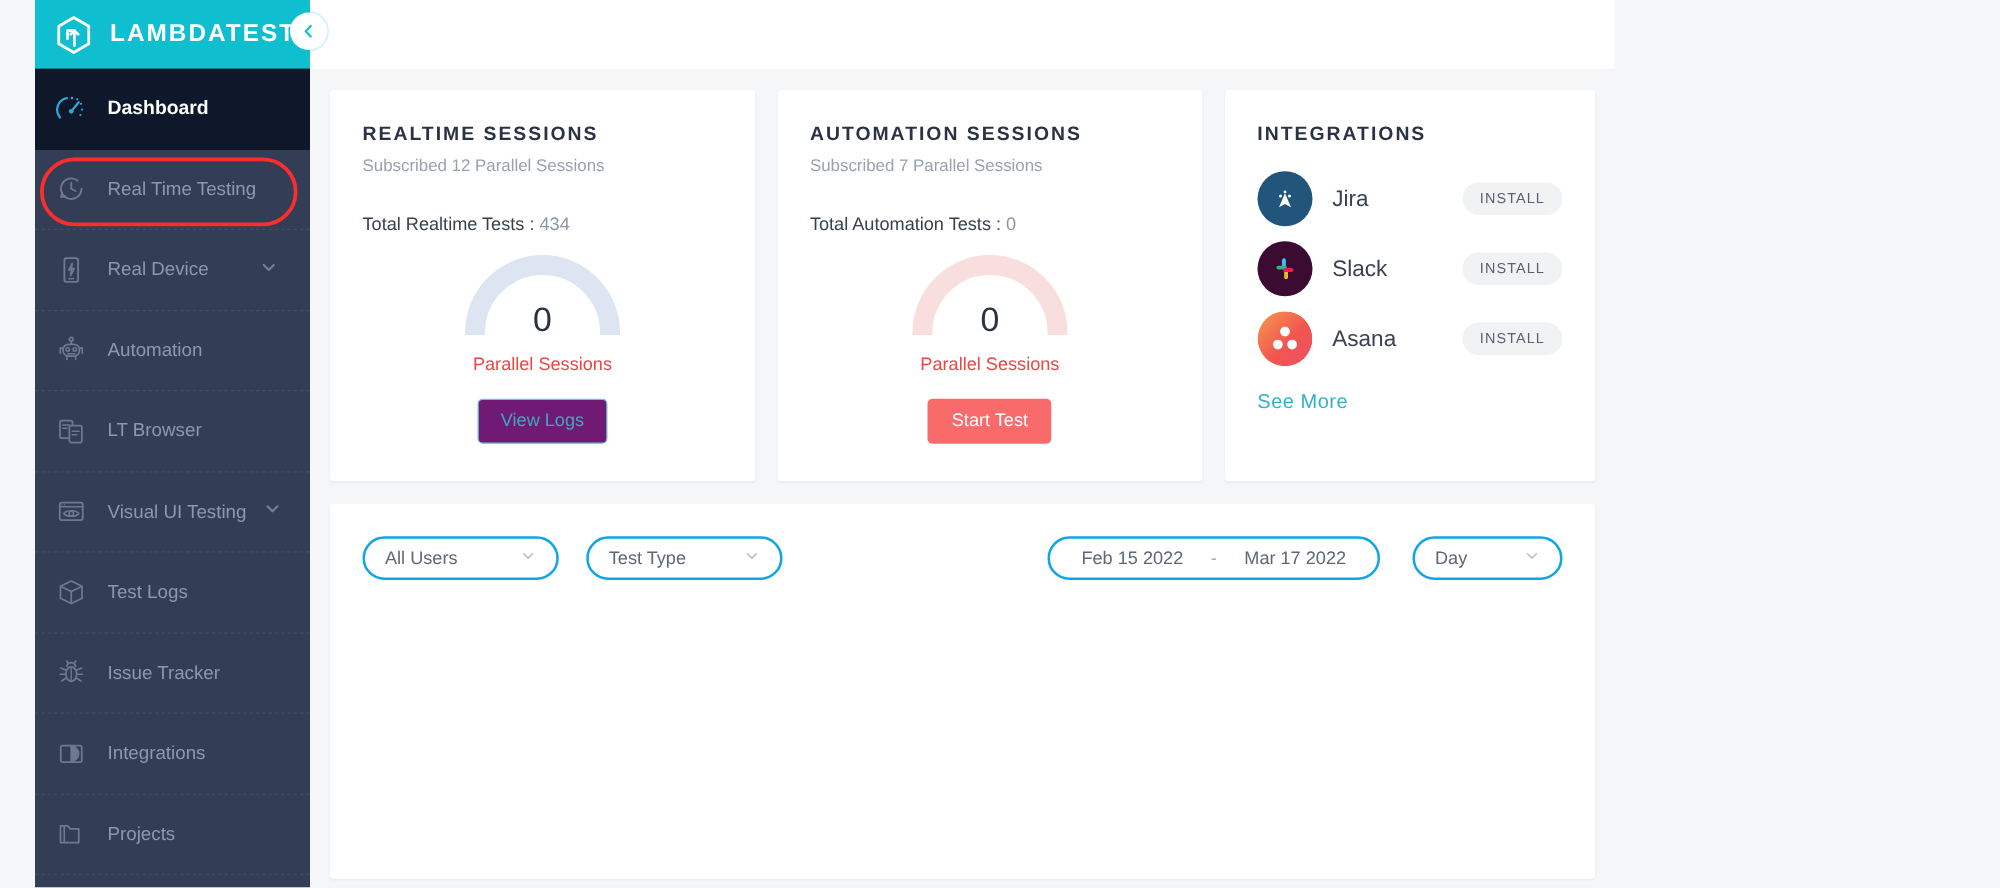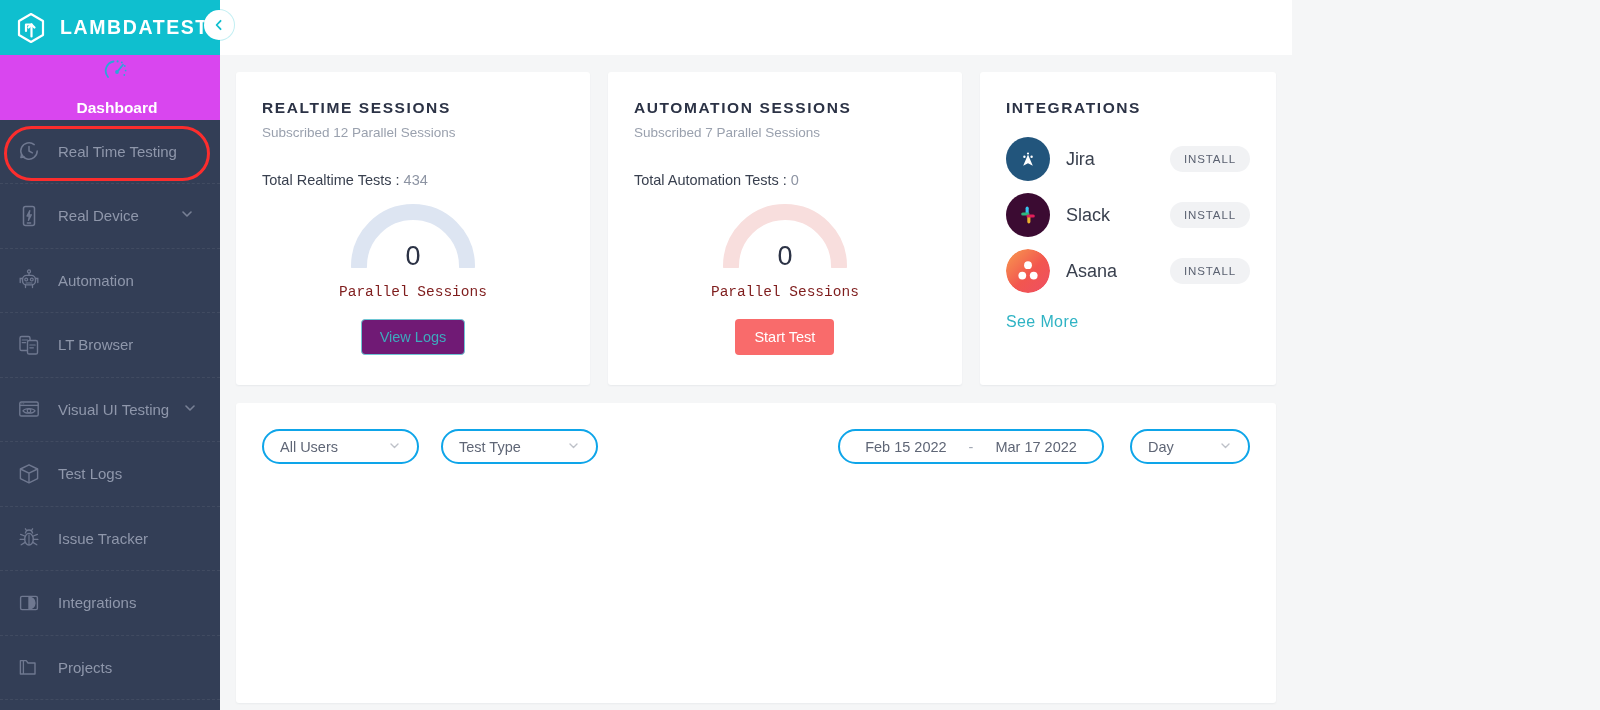--- a/index.html
+++ b/index.html
@@ -9,7 +9,7 @@
     background: #f5f6f7;
     overflow: hidden;
   }
-  .app { position: relative; width: 1292px; height: 710px; display: flex; }
+  .app { position: relative; width: 1292px; height: 710px; display: flex; padding-left: 28px; }
 
   
   .sidebar {

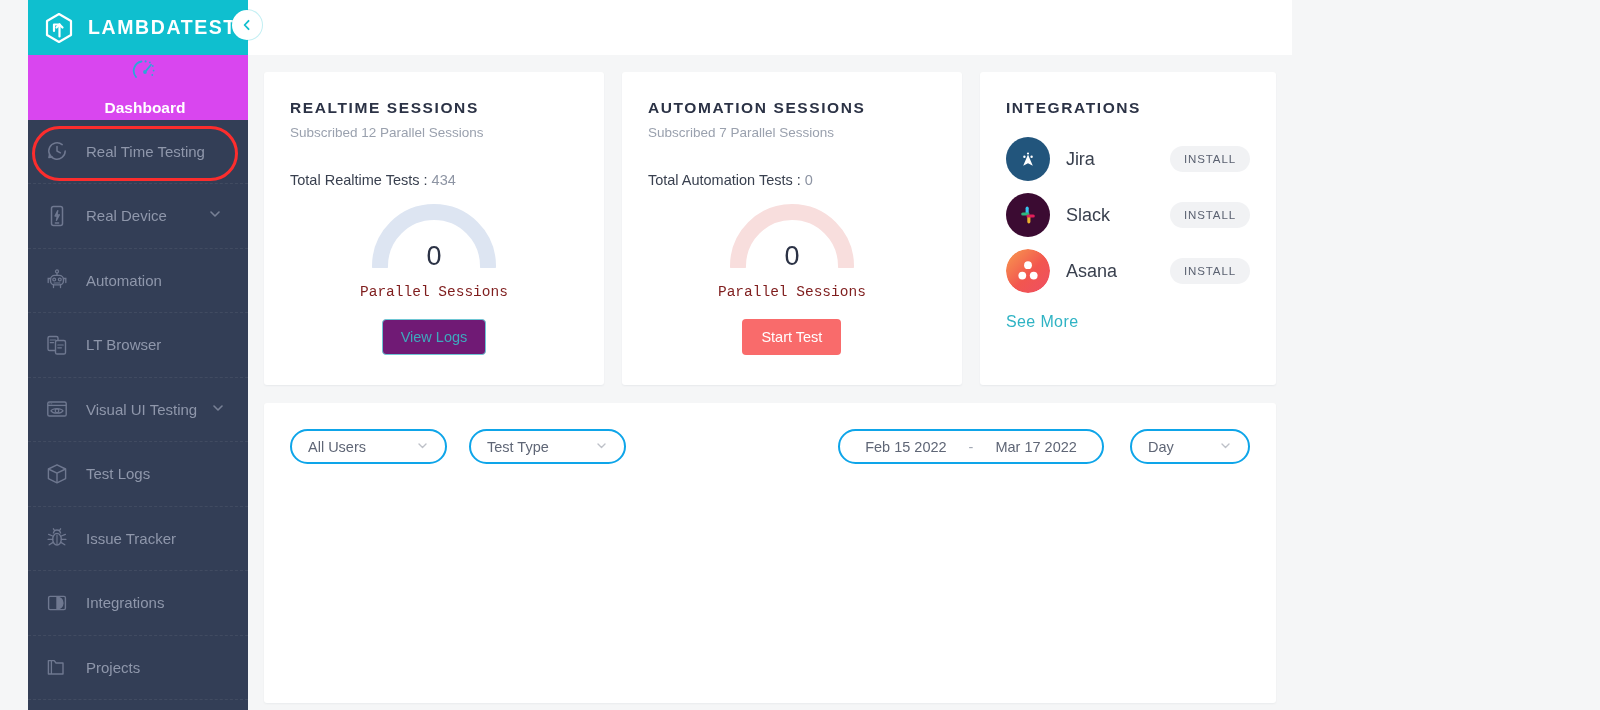--- a/index.html
+++ b/index.html
@@ -59,10 +59,9 @@
     position: relative;
   }
   .nav-item.active {
-    background: #d946ef;
+    background: #0f172a;
     color: #ffffff;
     border-bottom: none;
-    flex-direction: column;
   }
   .nav-item.active .nav-label { font-weight: bold; font-size: 15.5px; }
   .nav-icon { width: 30px; height: 30px; flex: 0 0 30px; display: flex; align-items: center; justify-content: center; }

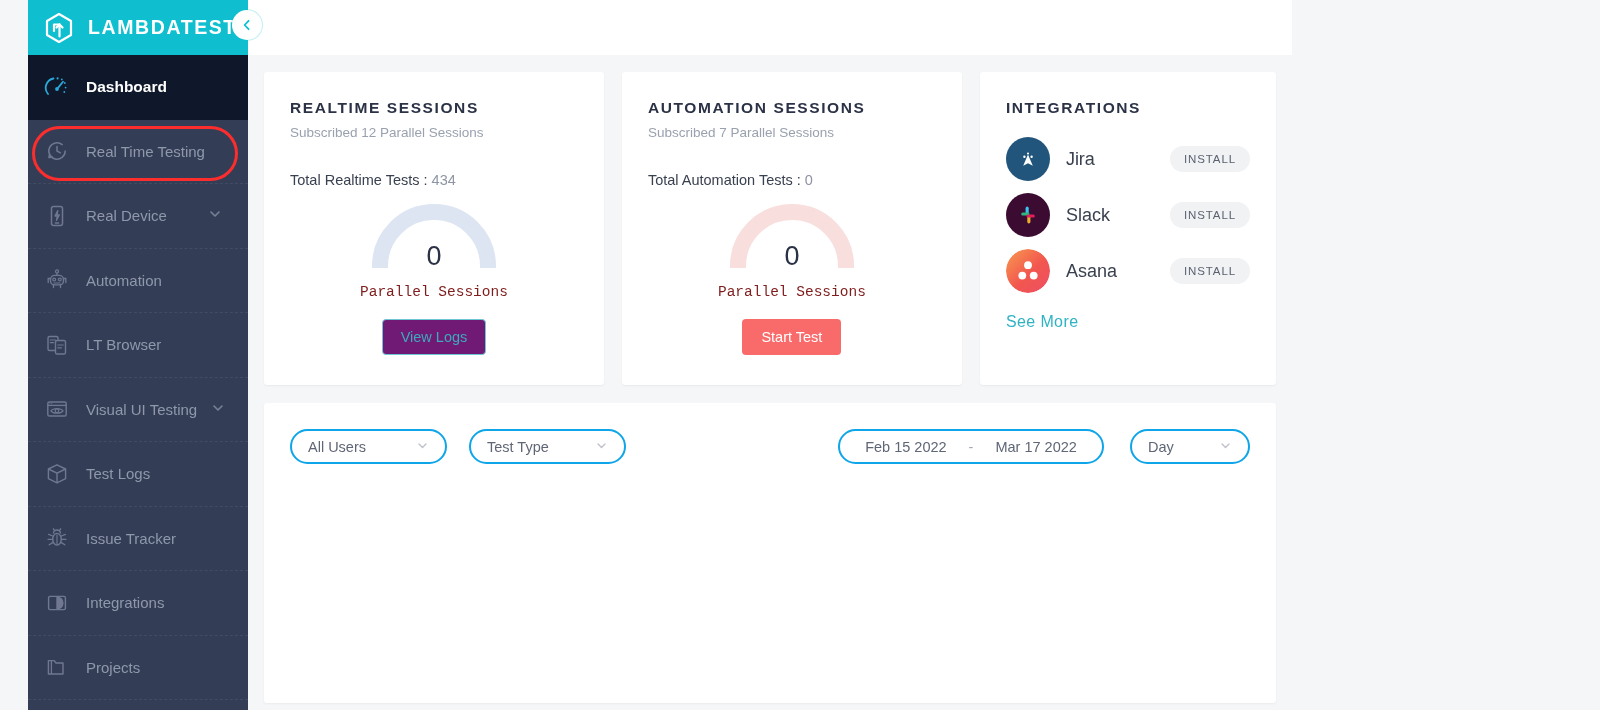--- a/index.html
+++ b/index.html
@@ -136,8 +136,7 @@
   .gauge-caption {
     margin-top: 16px;
     font-size: 14.5px;
-    color: #7f1d1d;
-    font-family: Liberation Mono, monospace;
+    color: #ef4444;
   }
   .card-action { margin-top: 19px; display: flex; justify-content: center; }
   .btn-outline {

